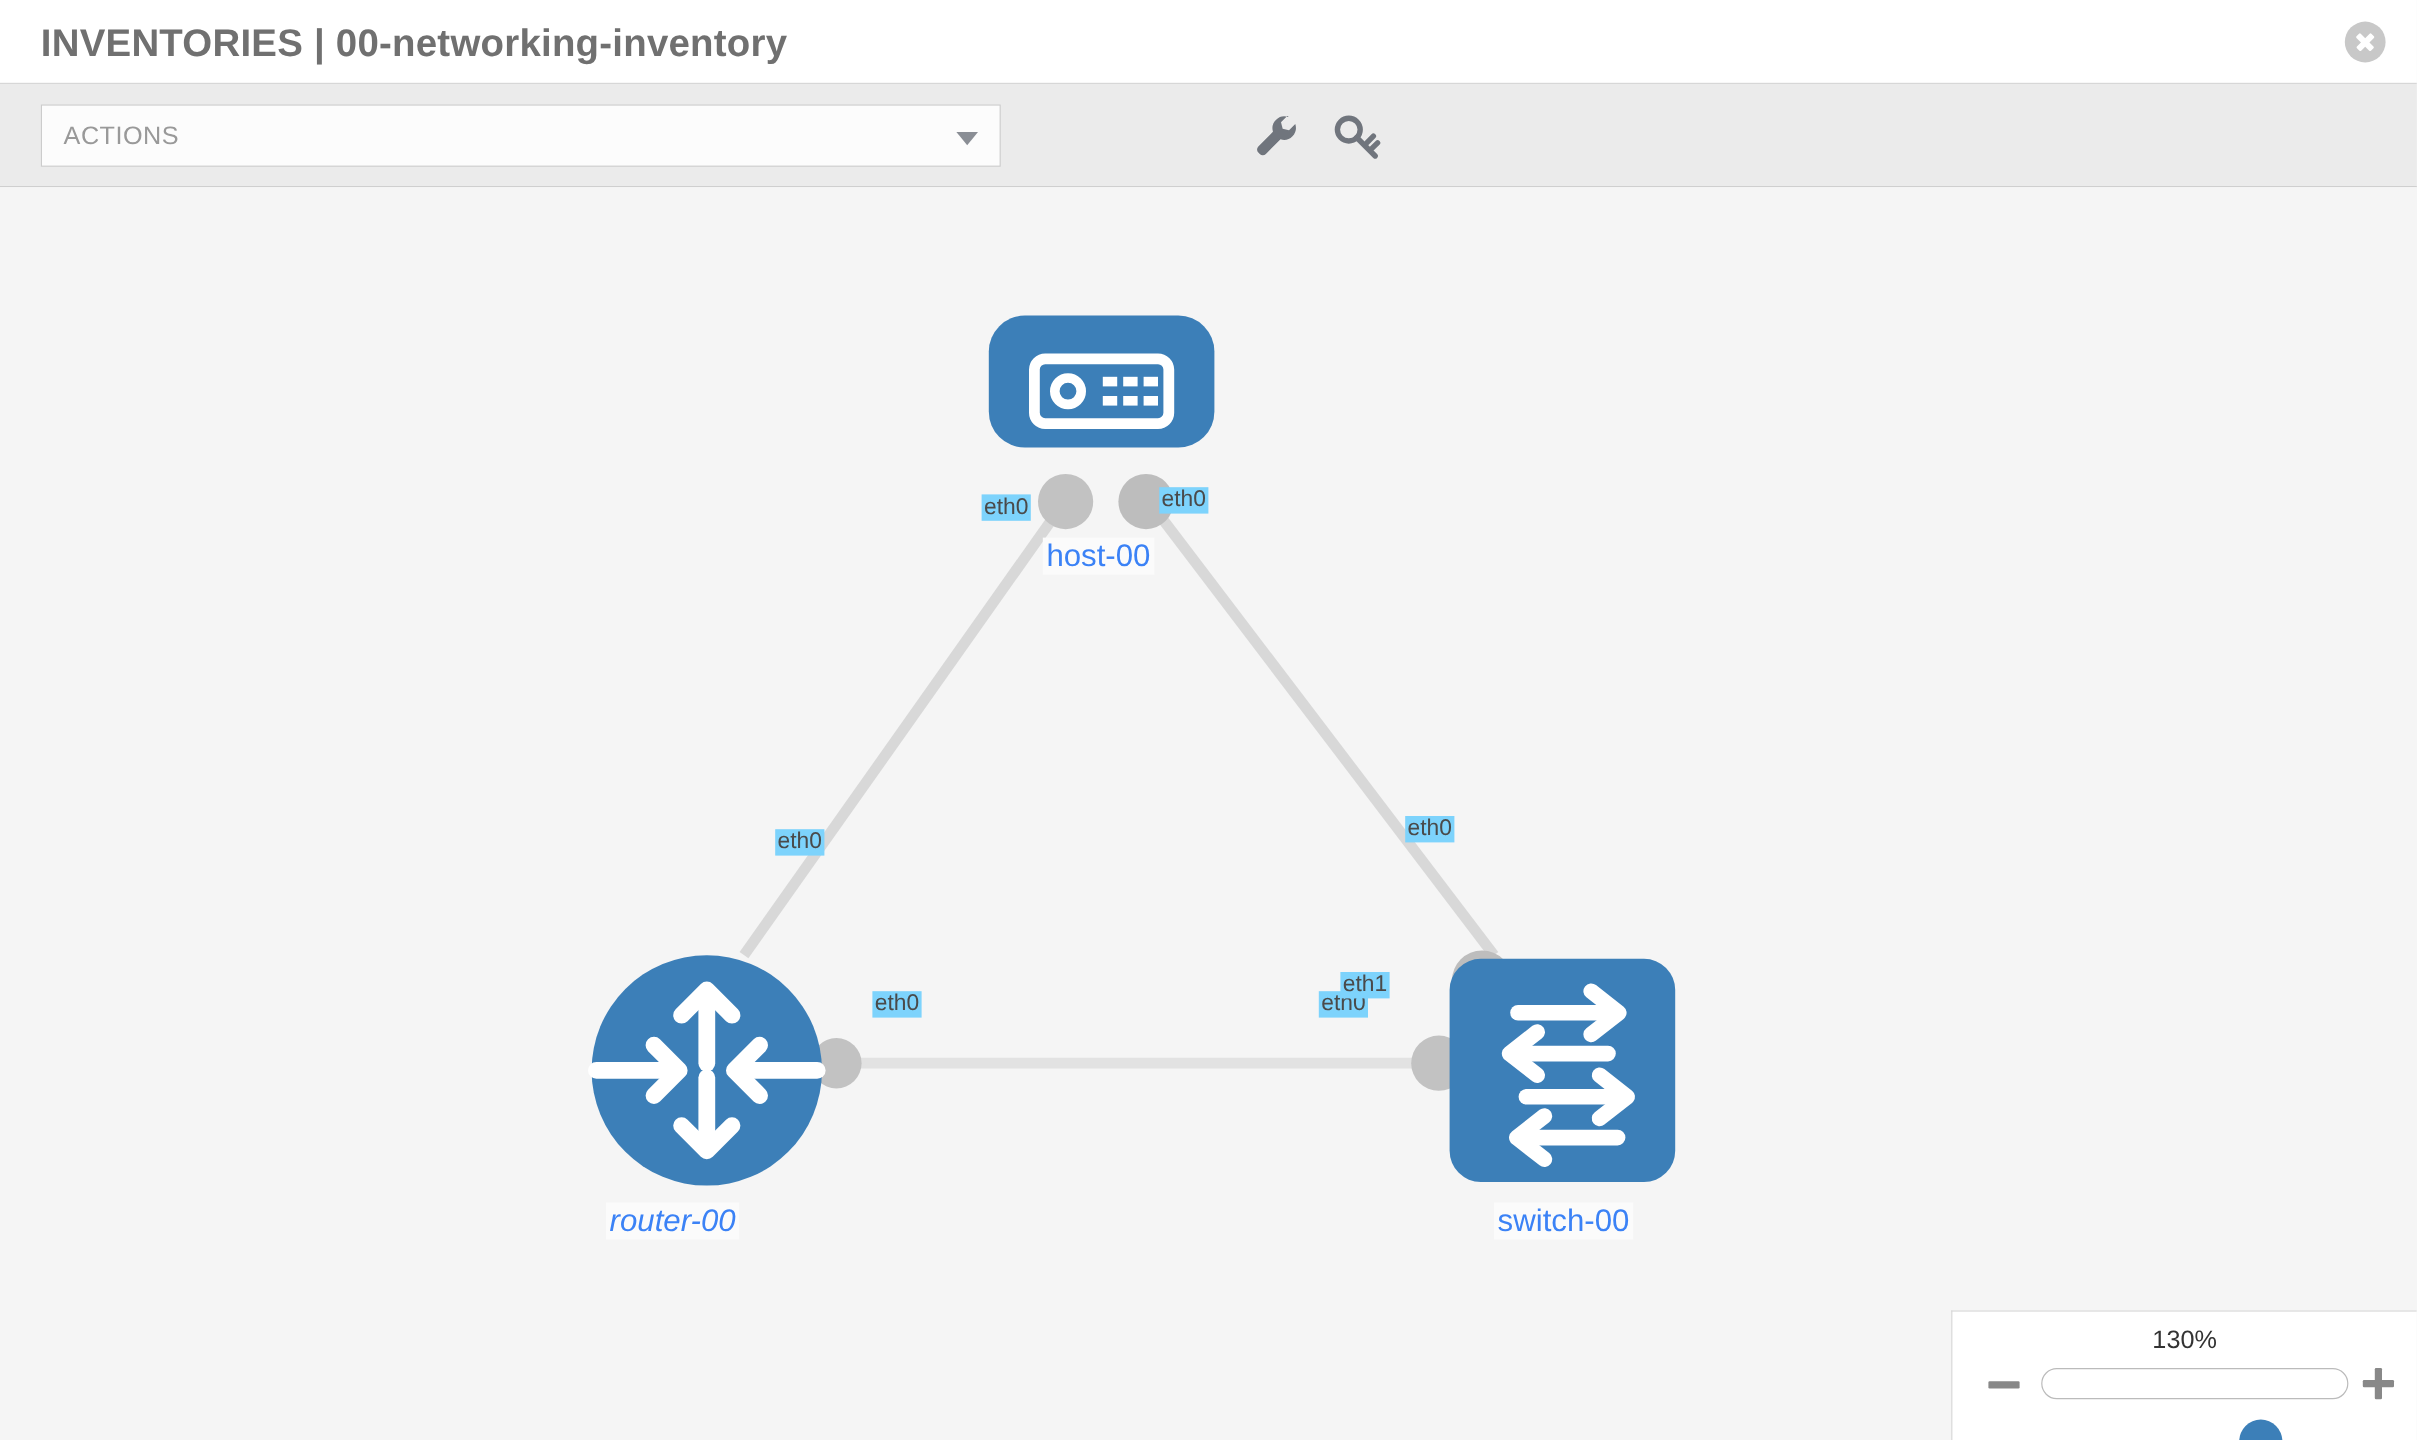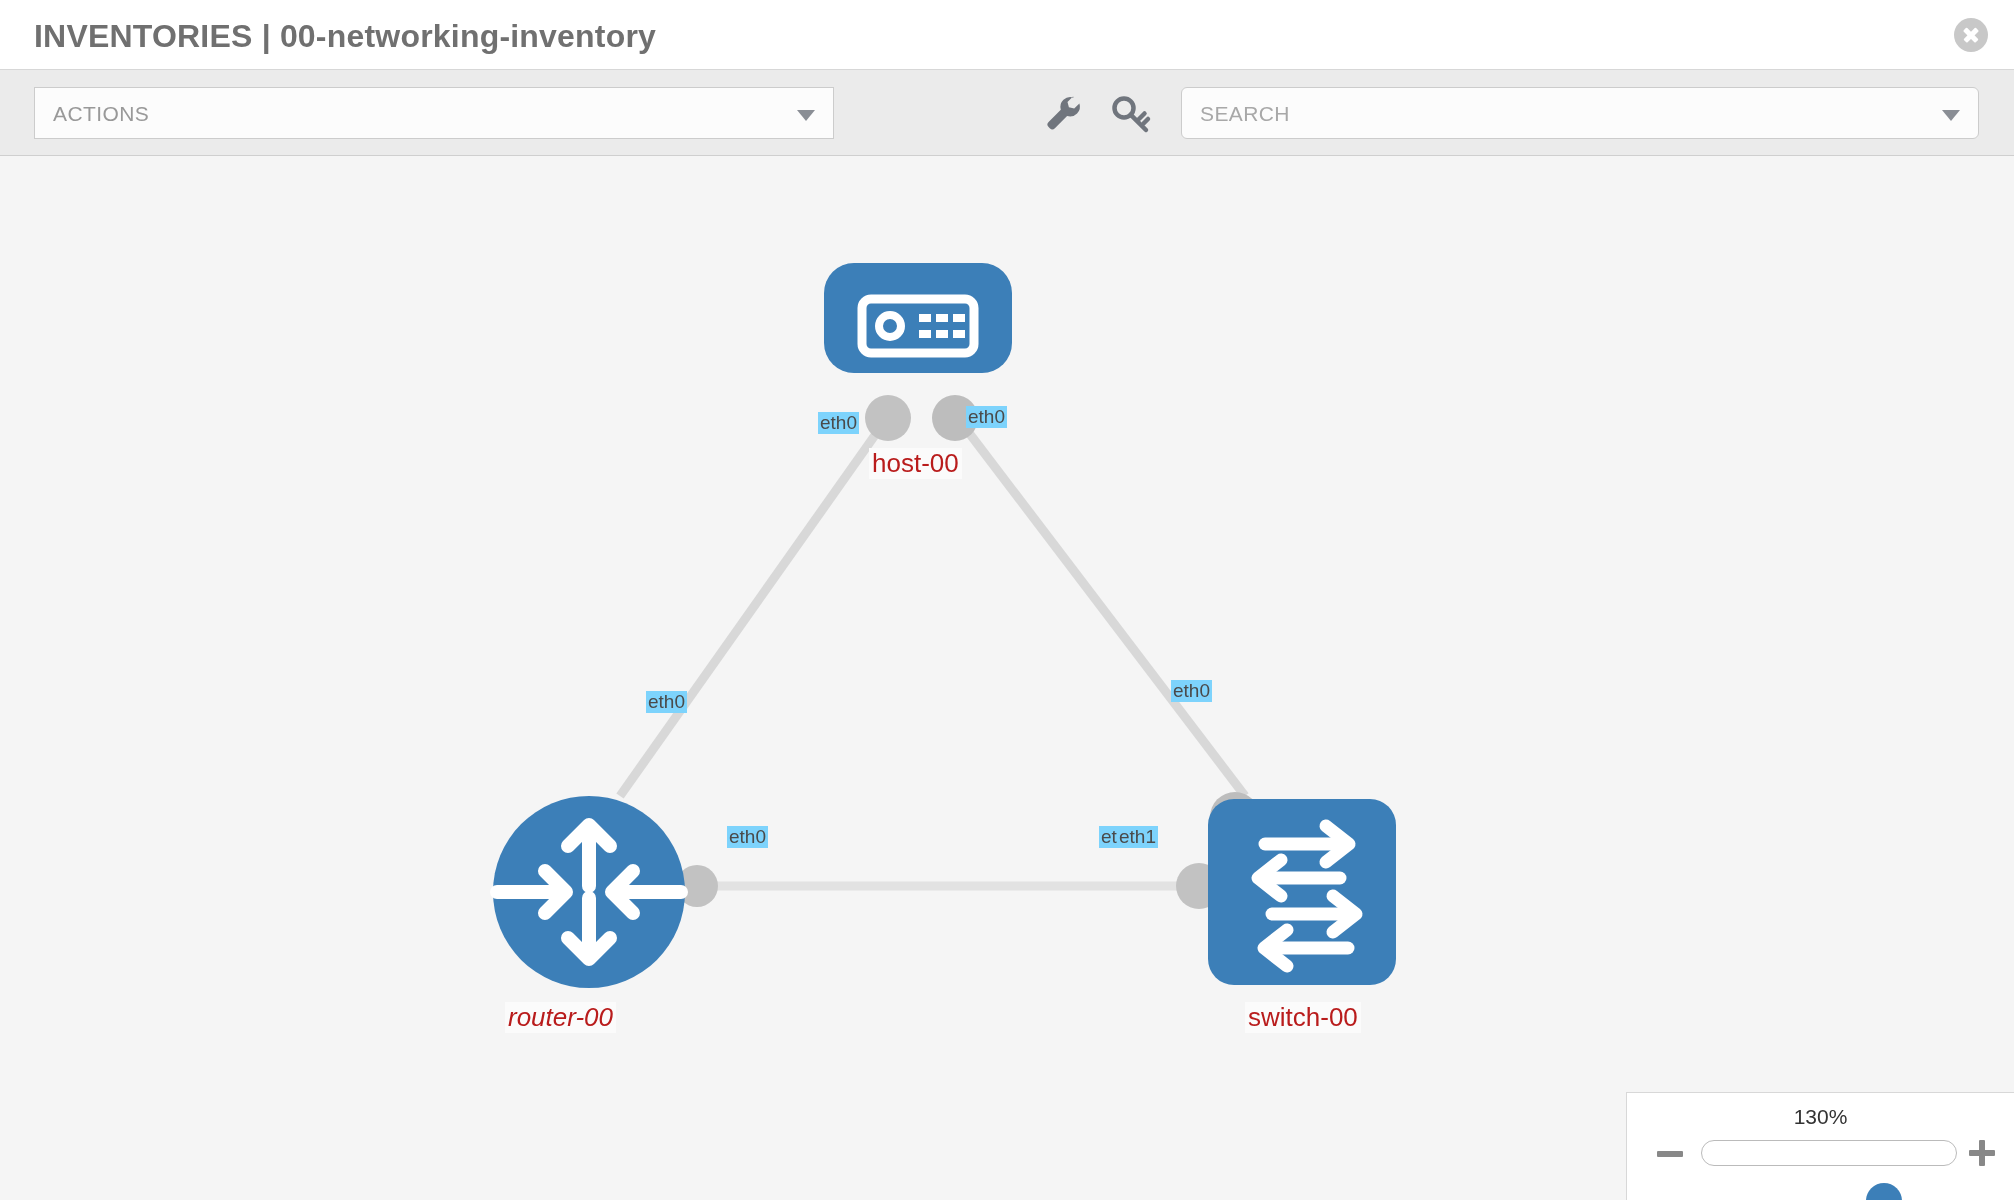--- a/index.html
+++ b/index.html
@@ -183,10 +183,6 @@
     </svg>
   </div>
 
-  <div class="search-box">
-    <span class="search-label">SEARCH</span>
-    <span class="caret"></span>
-  </div>
 </div>
 
 <div class="canvas">

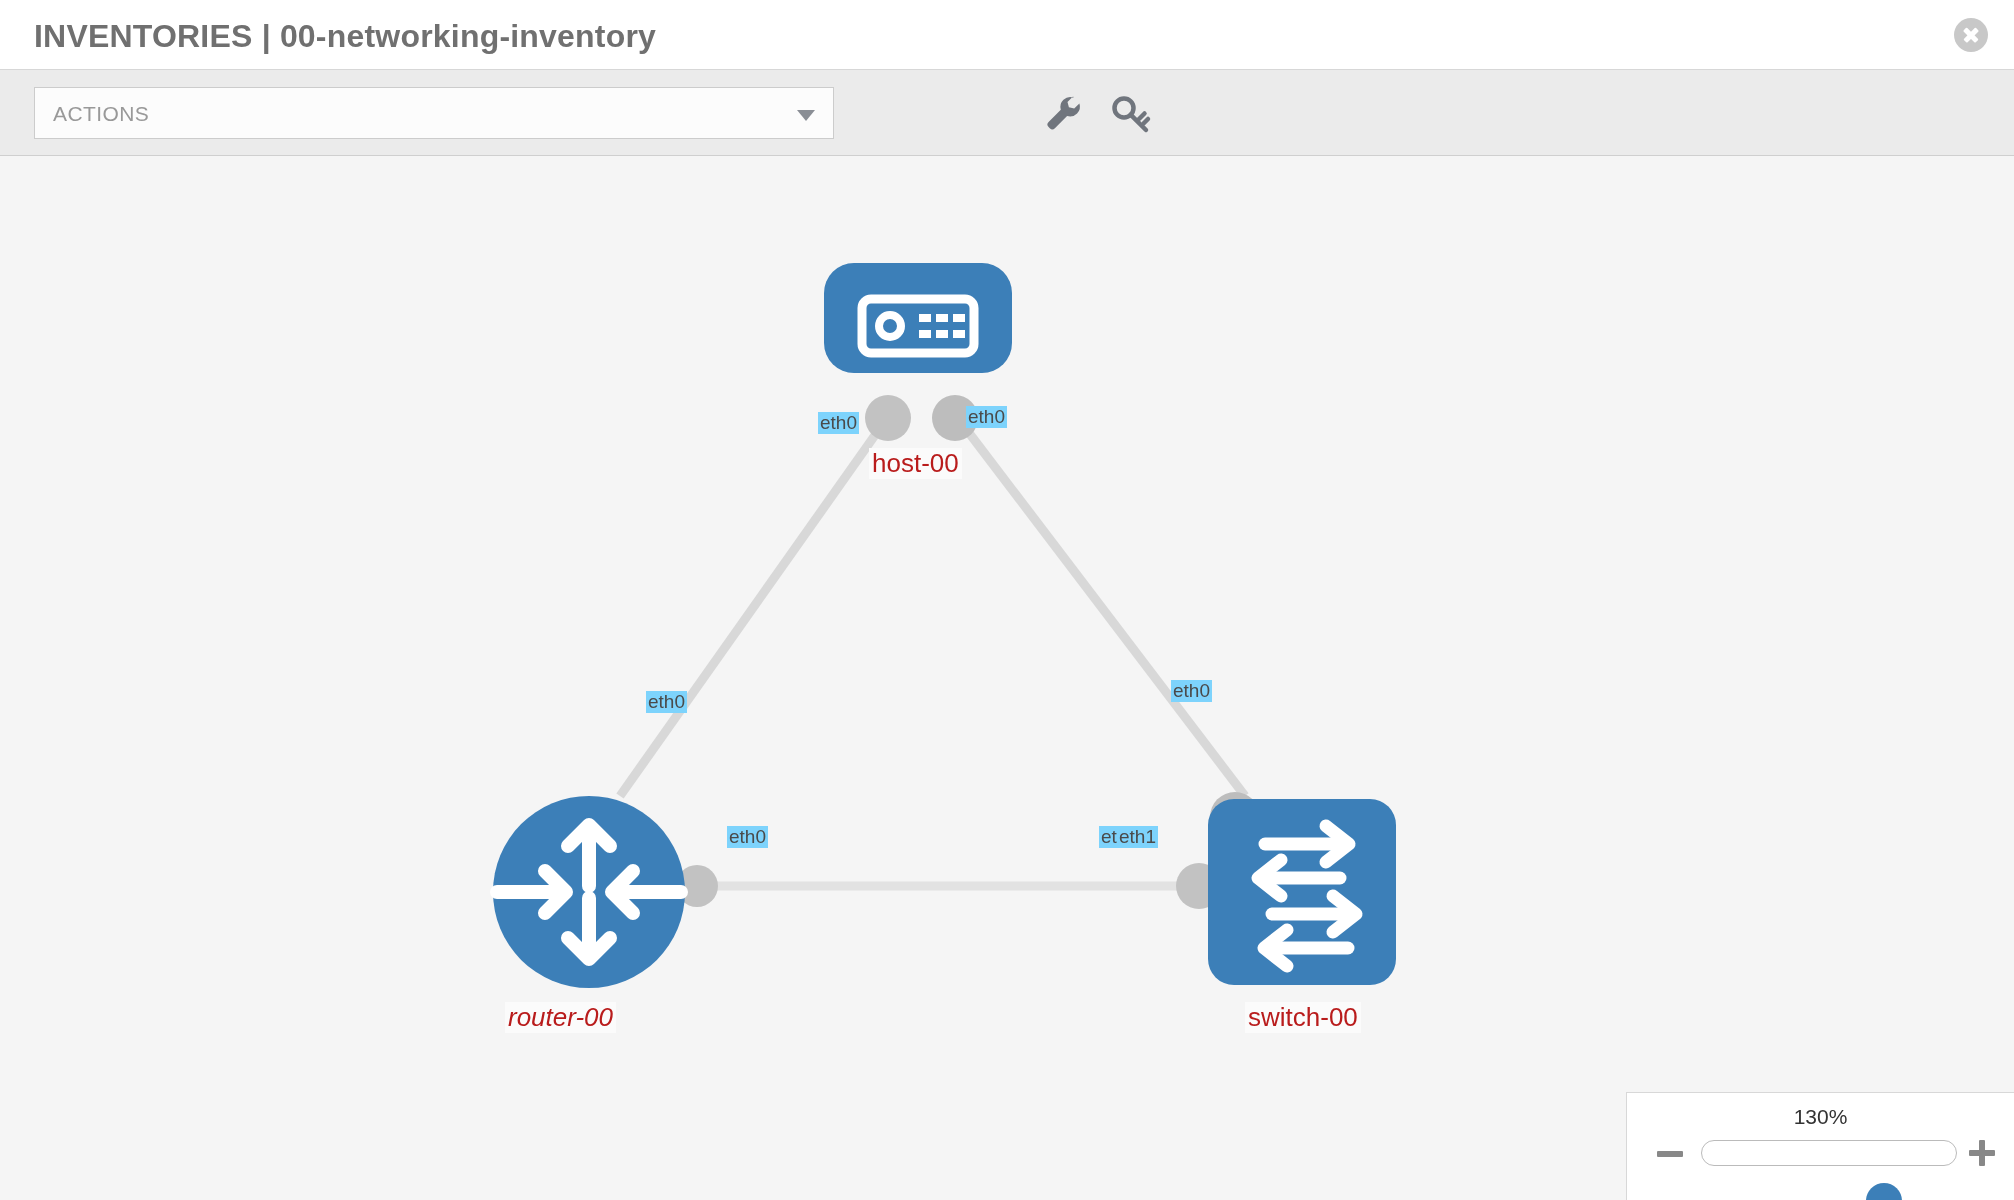--- a/index.html
+++ b/index.html
@@ -100,7 +100,7 @@
   
   .node-label {
     position: absolute;
-    font-size: 26px; color: #b91c1c;
+    font-size: 26px; color: #3b82f6;
     background: #fbfbfb;
     white-space: nowrap;
     padding: 0 3px;

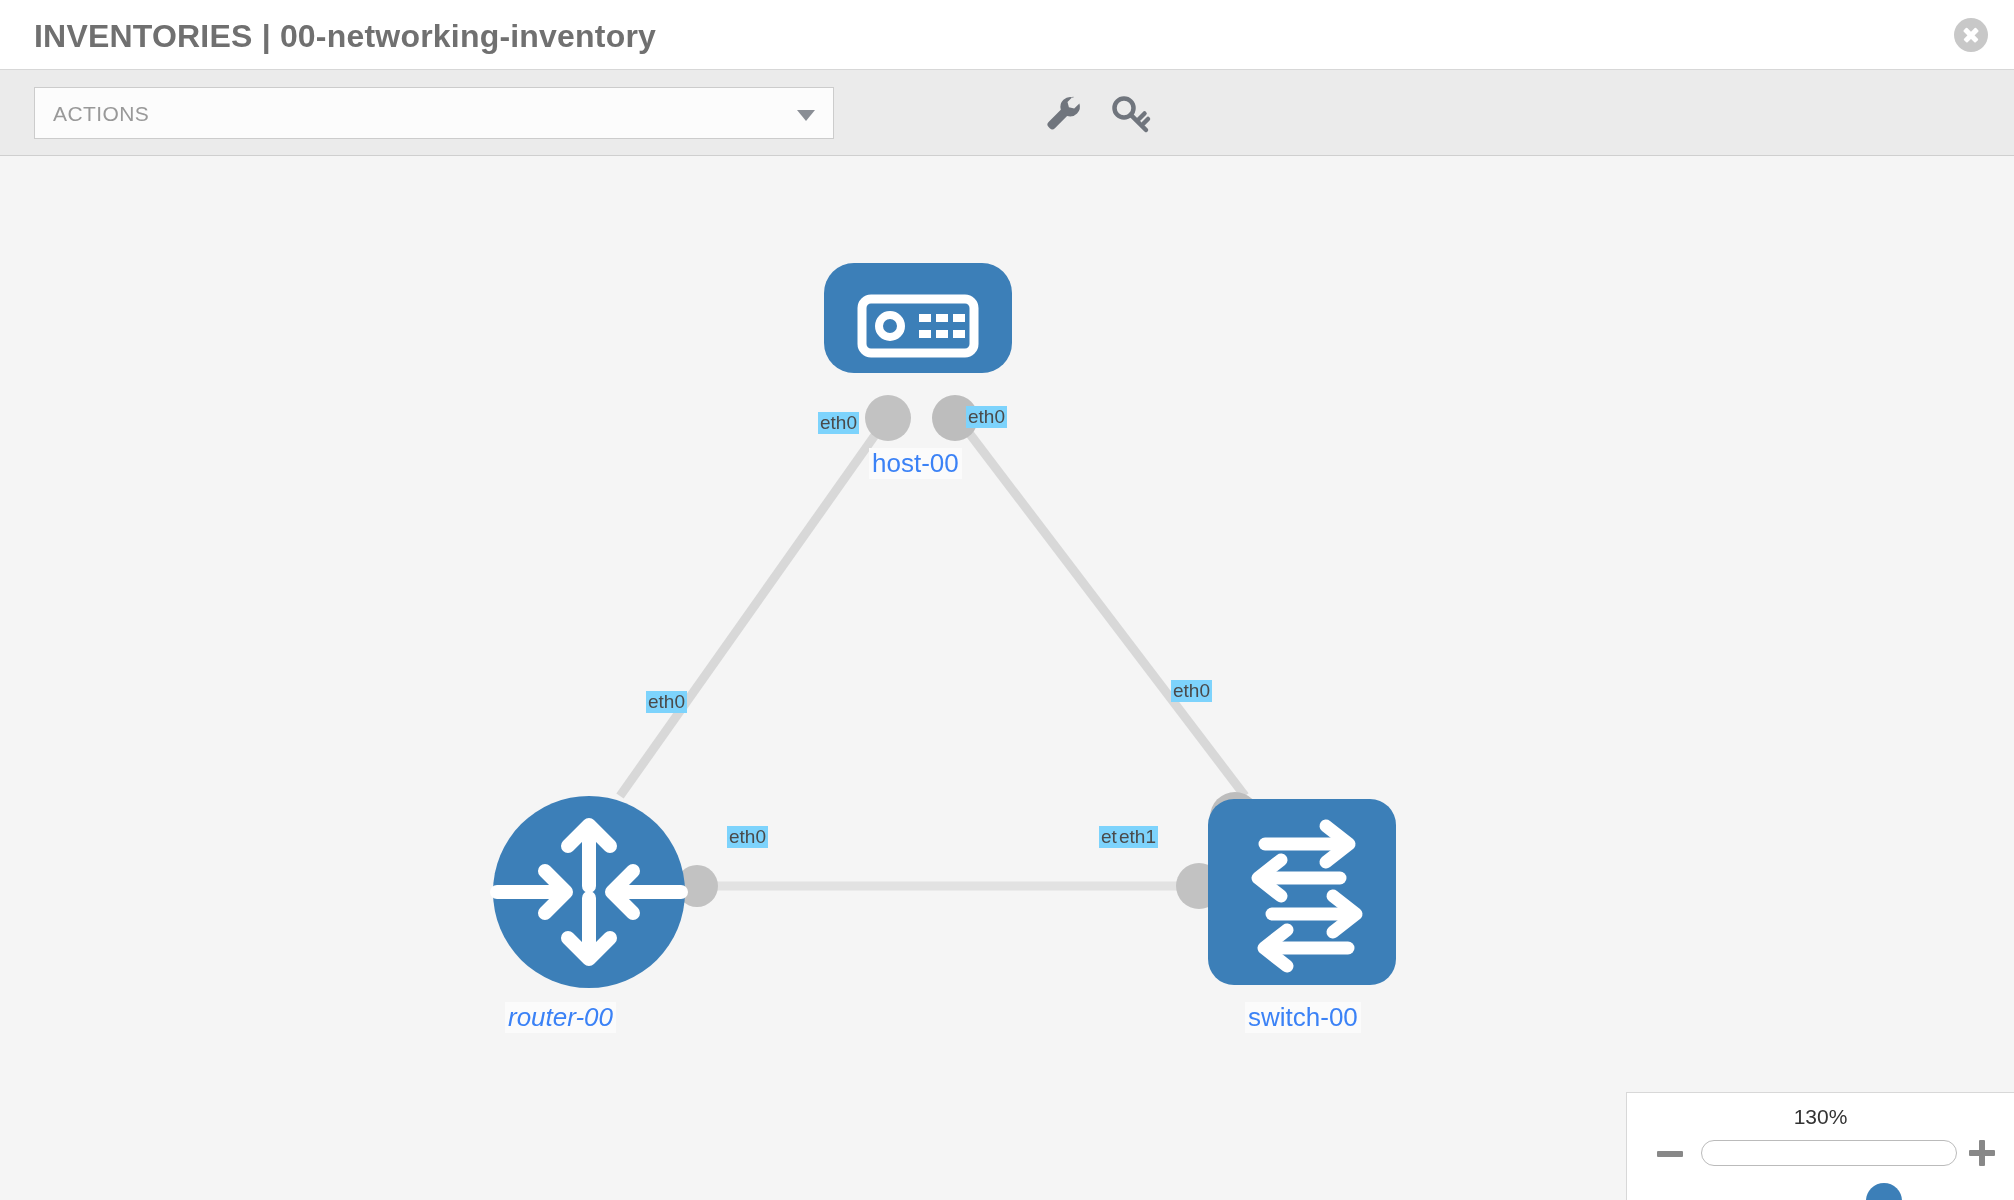--- a/index.html
+++ b/index.html
@@ -260,7 +260,7 @@
   <span class="iface-label" style="left:1171px; top:524px;">eth0</span>
   <span class="iface-label" style="left:727px; top:670px;">eth0</span>
   <span class="iface-label" style="left:1099px; top:670px;">eth0</span>
-  <span class="iface-label" style="left:1117px; top:670px;">eth1</span>
+  <span class="iface-label" style="left:1117px; top:654px;">eth1</span>
 
   <span class="node-label" style="left:869px; top:292px;">host-00</span>
   <span class="node-label" style="left:505px; top:846px;font-style:italic;">router-00</span>

